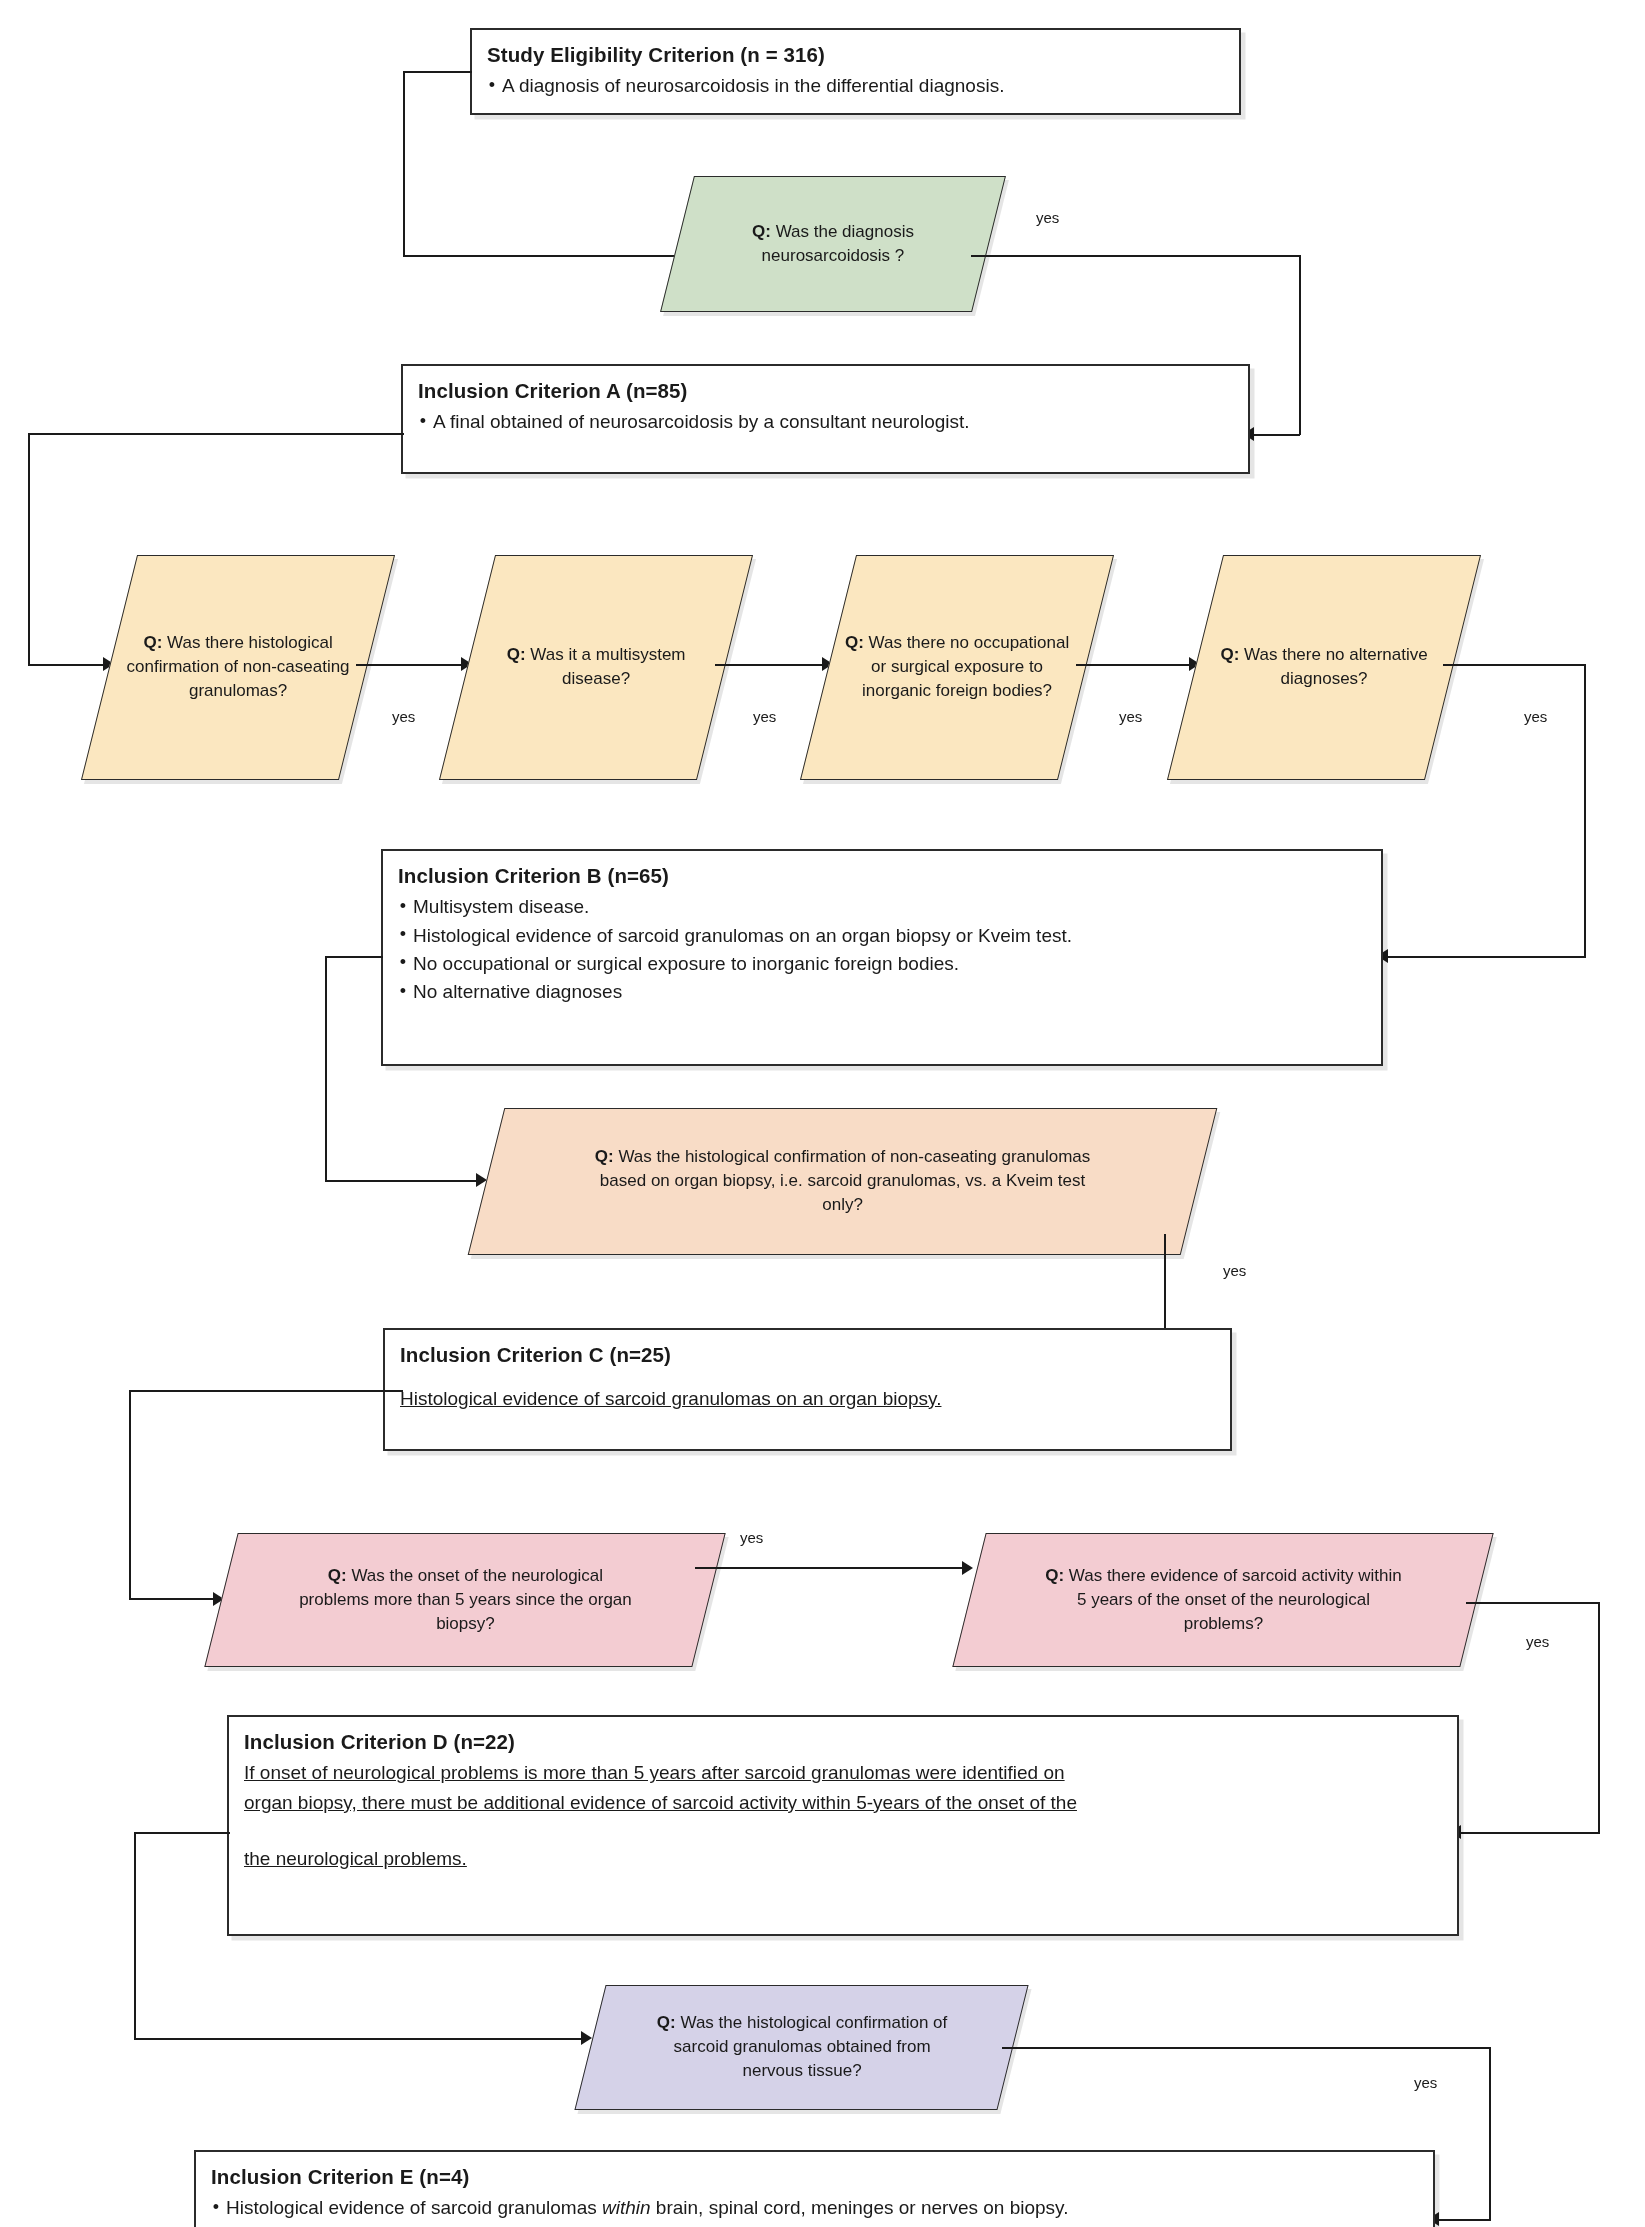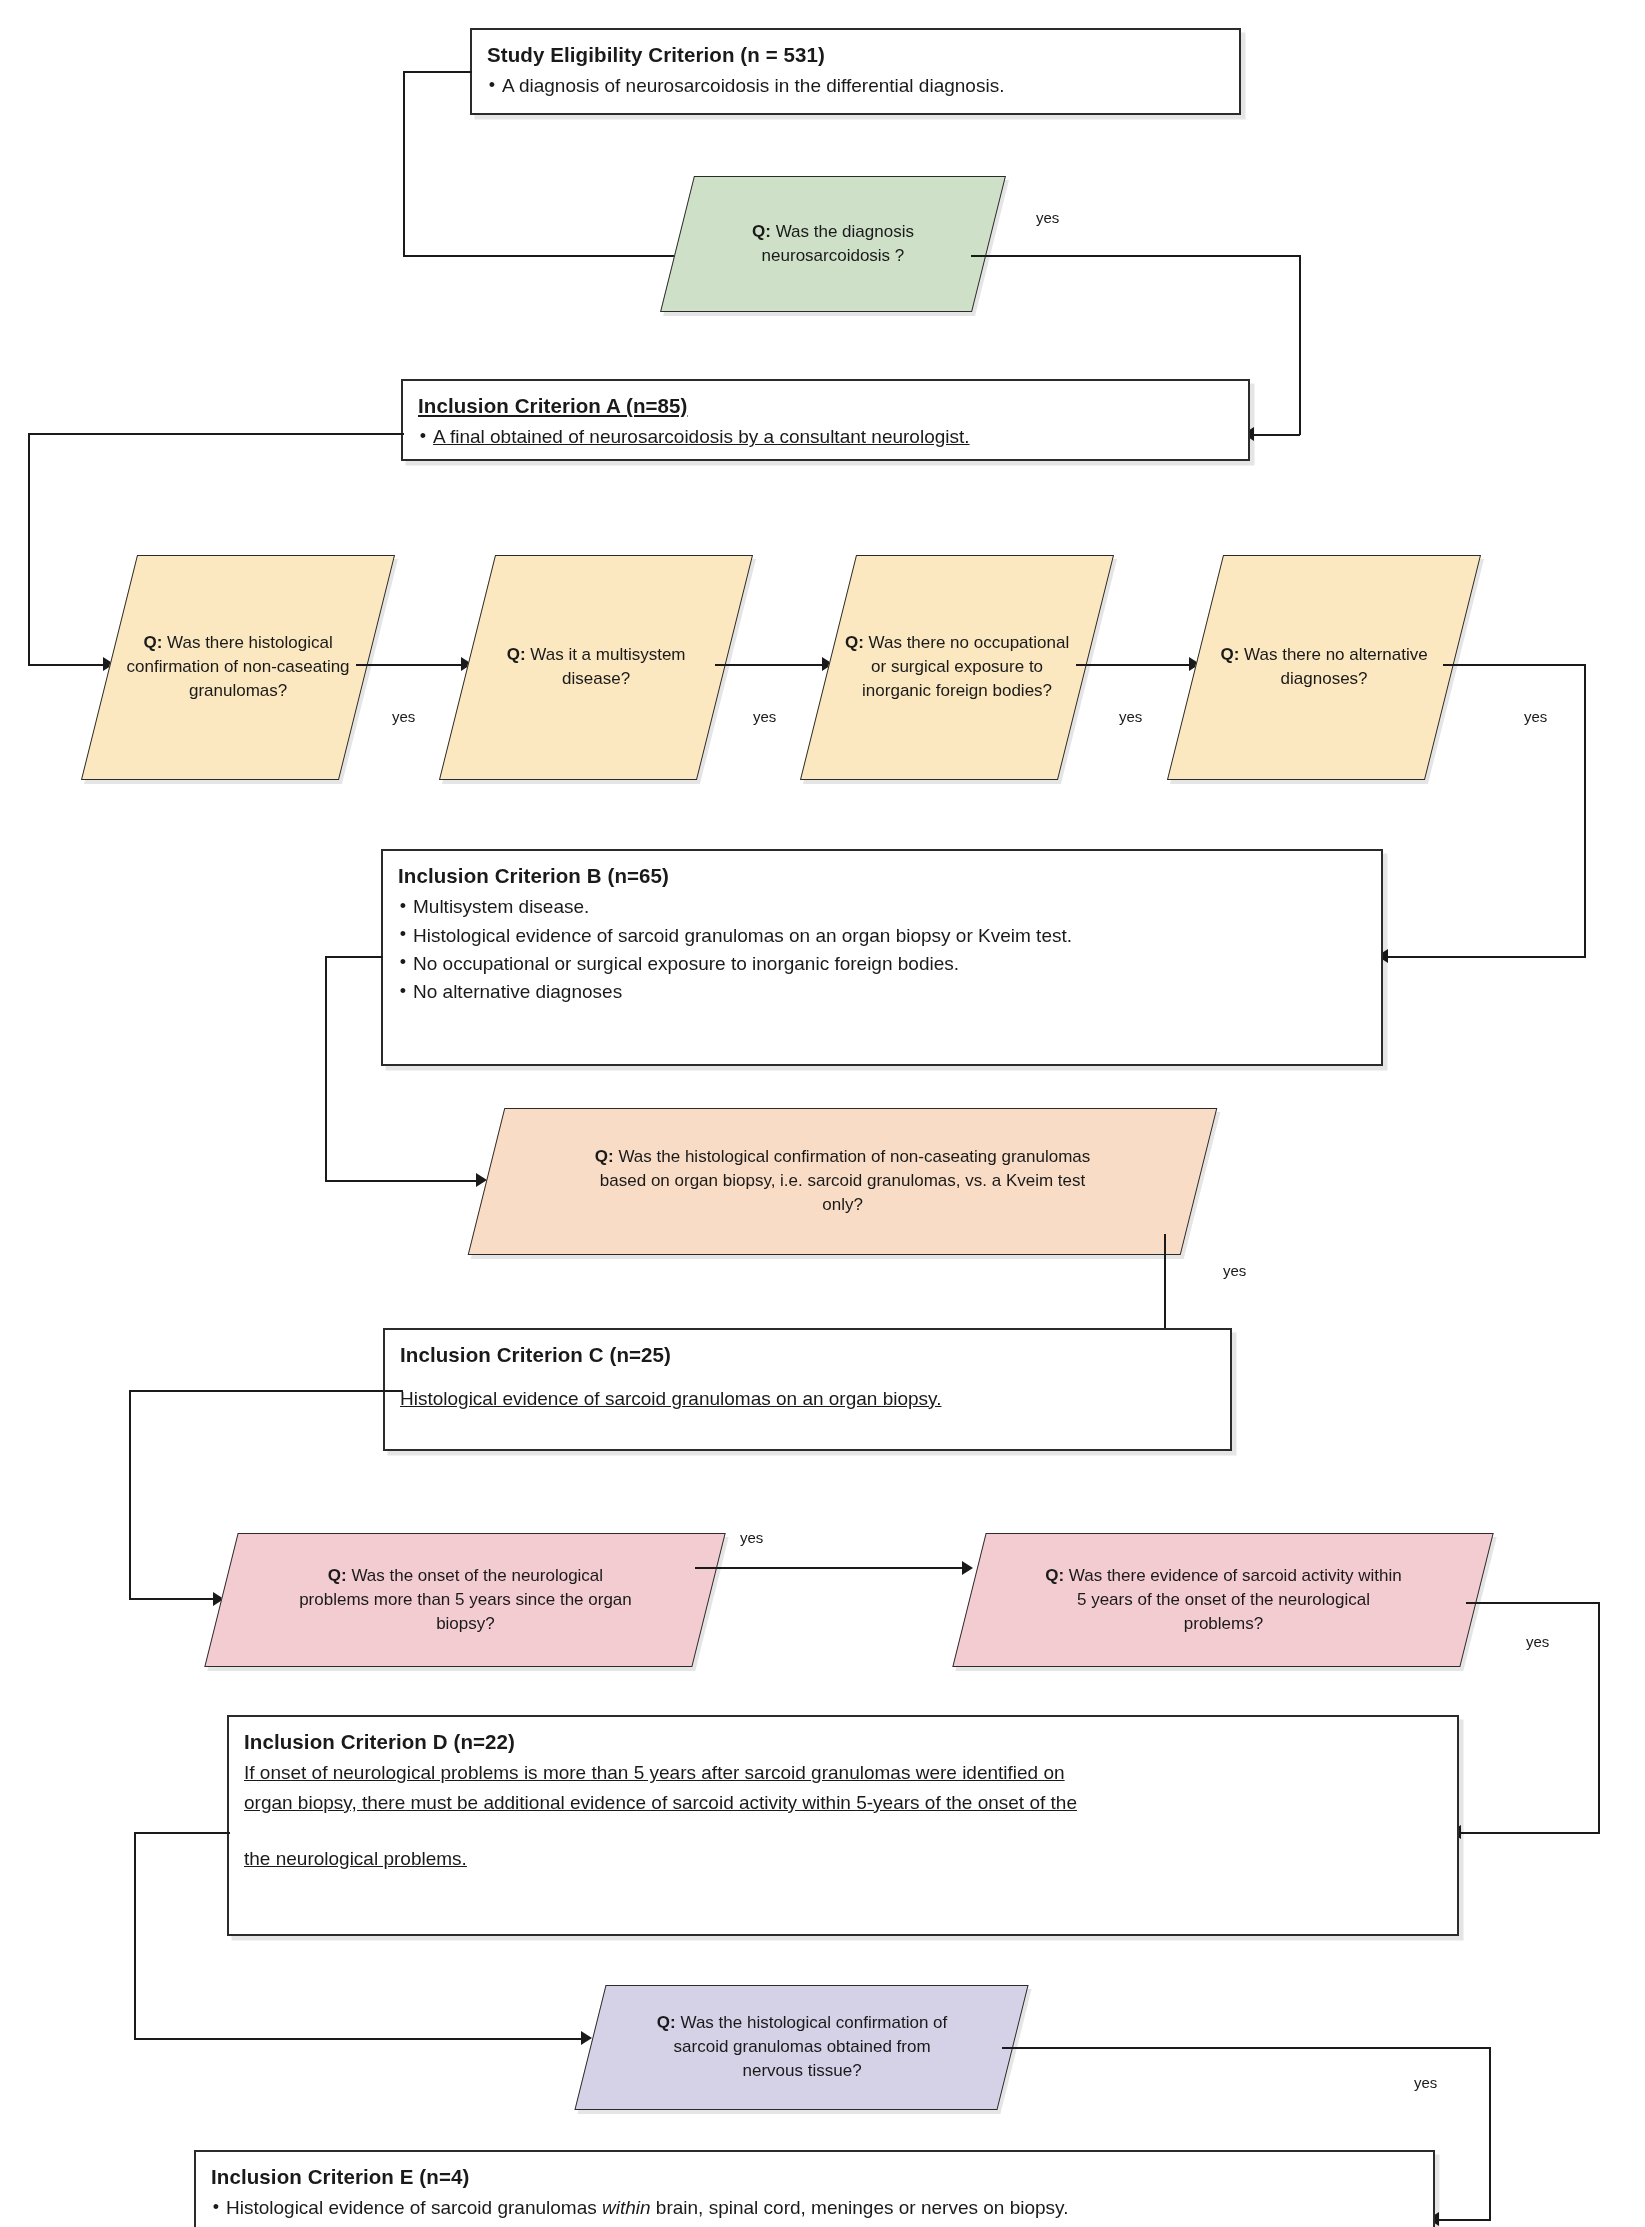--- a/index.html
+++ b/index.html
@@ -114,7 +114,7 @@
 <div id="canvas">
 
   <div class="box" style="left:470px; top:28px; width:771px; height:87px;">
-    <div class="box-title">Study Eligibility Criterion (n = 531)</div>
+    <div class="box-title">Study Eligibility Criterion (n = 316)</div>
     <div class="box-body">
       <ul>
         <li>A diagnosis of neurosarcoidosis in the differential diagnosis.</li>

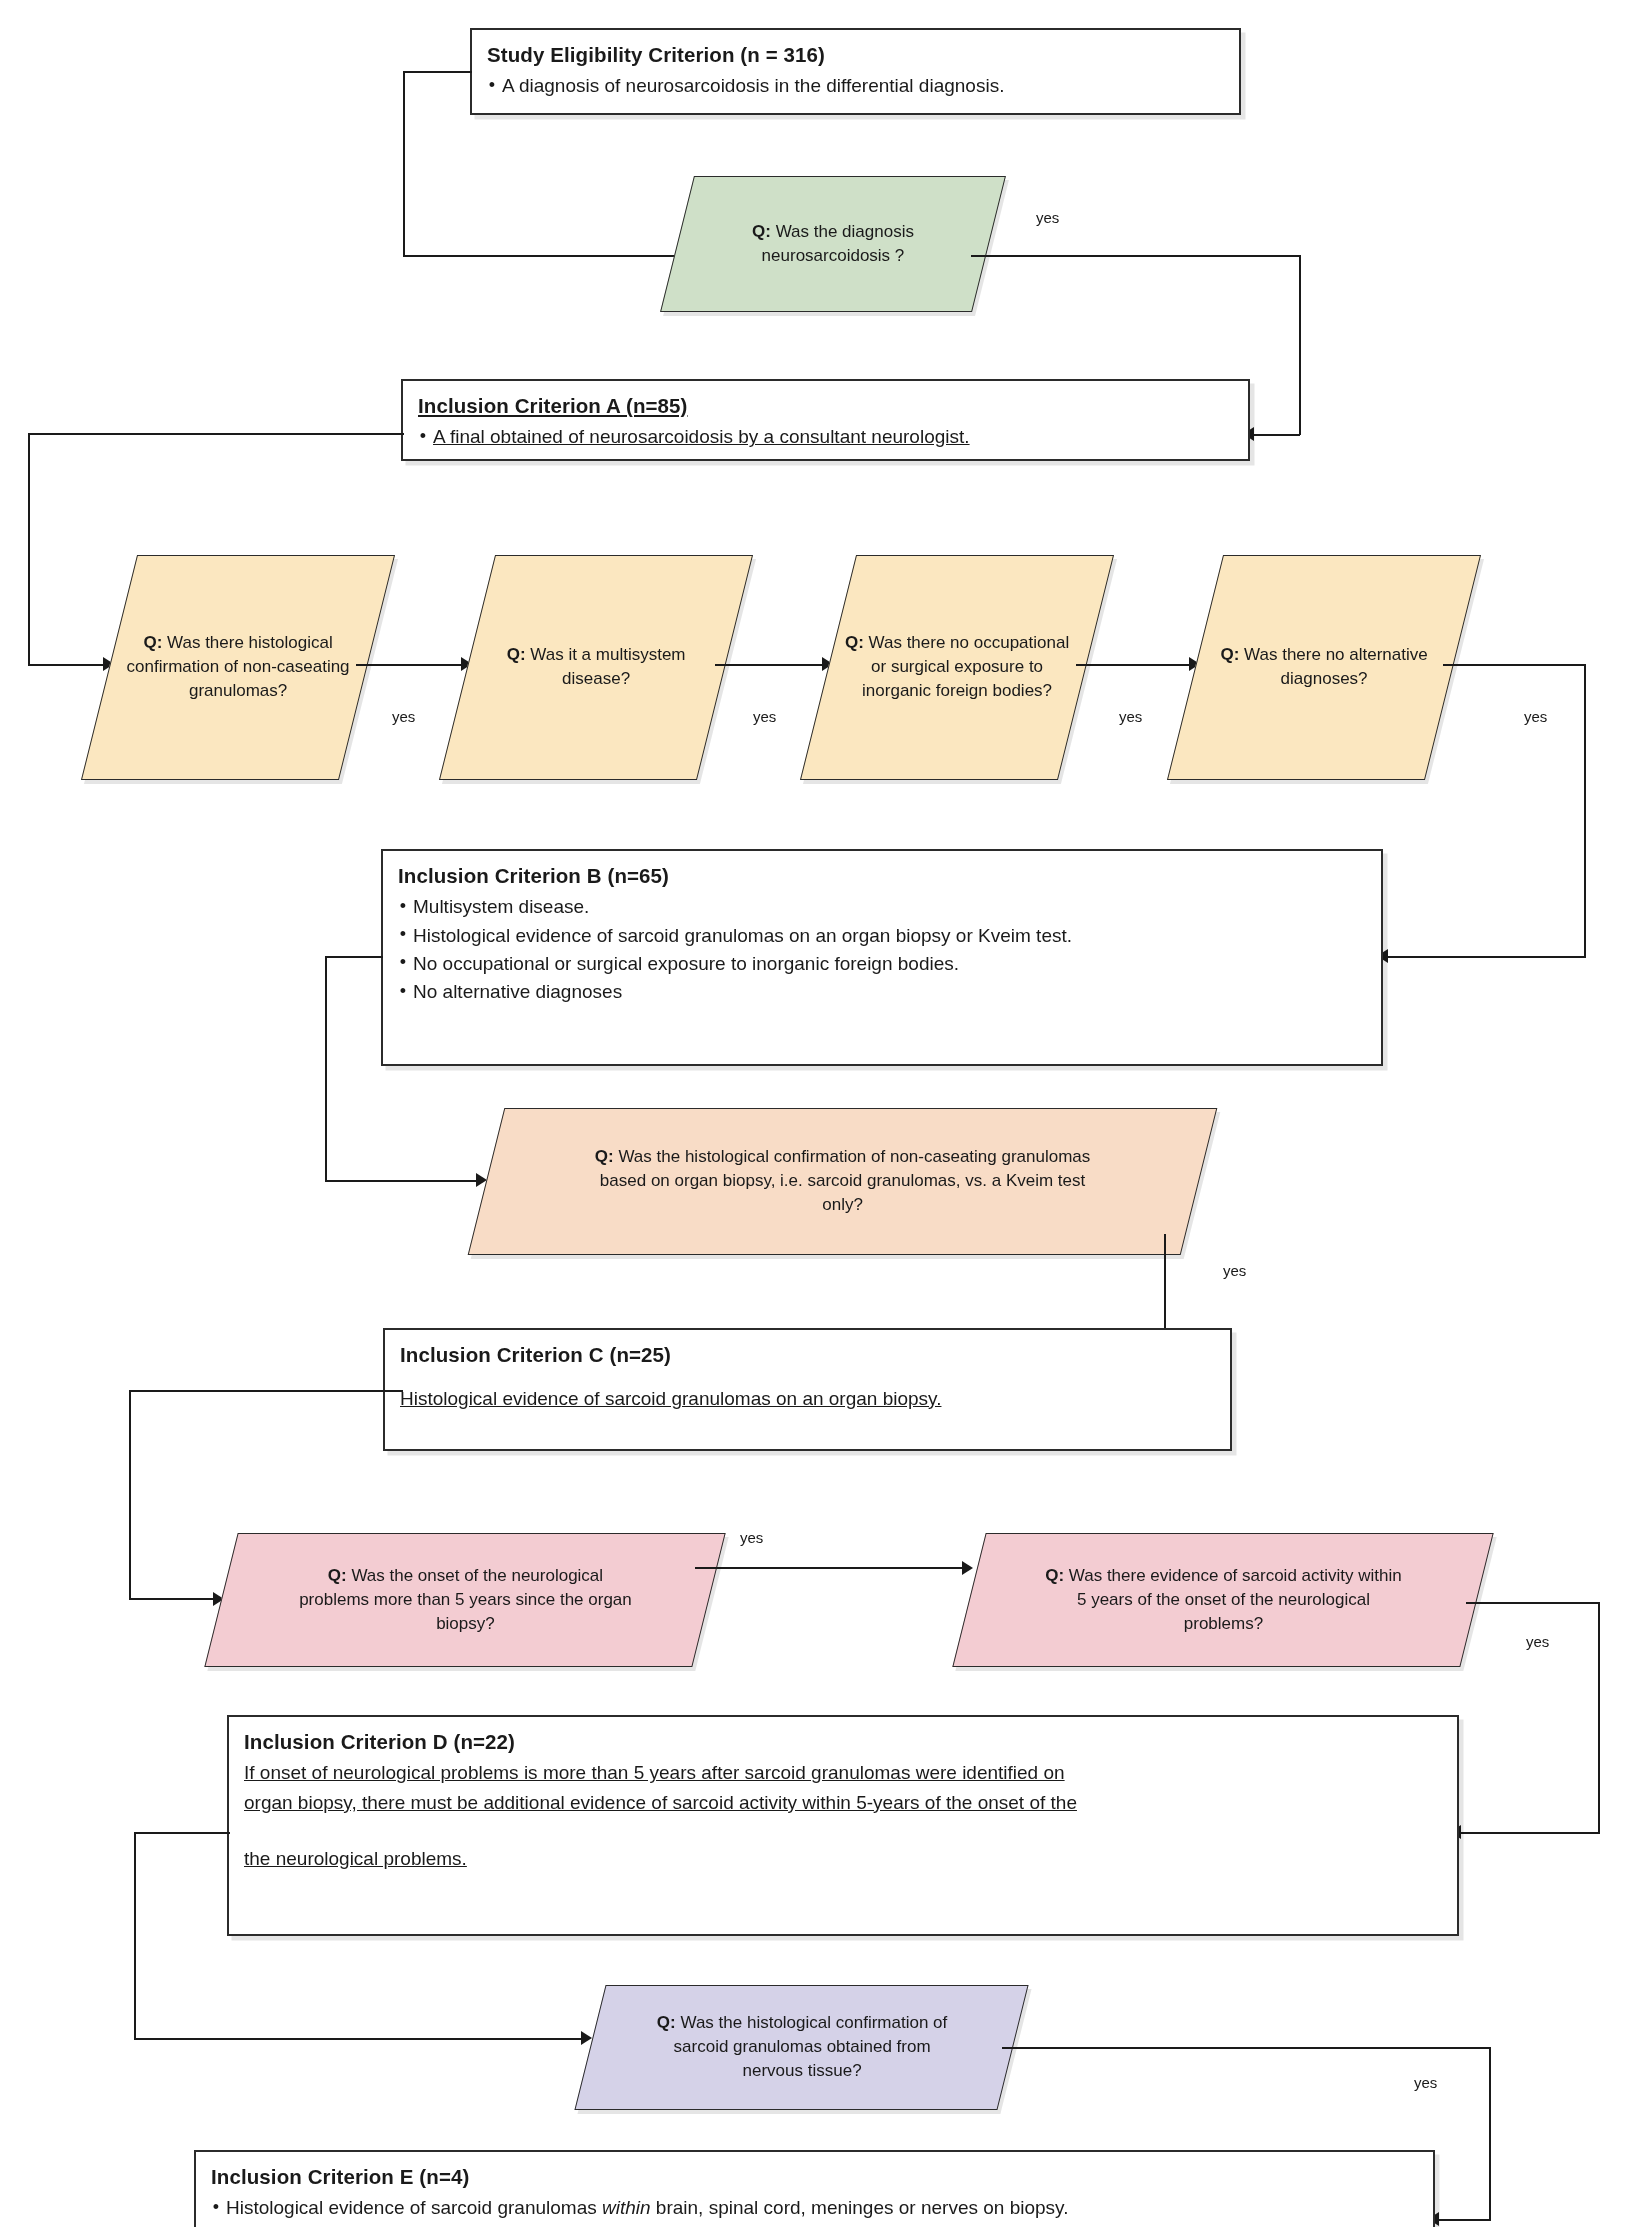--- a/index.html
+++ b/index.html
@@ -139,7 +139,7 @@
   <div class="arrow-l" style="left:1243px; top:427px;"></div>
   <div class="edge-label" style="left:1036px; top:209px;">yes</div>
 
-  <div class="box" style="left:401px; top:379px; width:849px; height:82px;text-decoration:underline;">
+  <div class="box" style="left:401px; top:364px; width:849px; height:110px;">
     <div class="box-title">Inclusion Criterion  A (n=85)</div>
     <div class="box-body">
       <ul>

